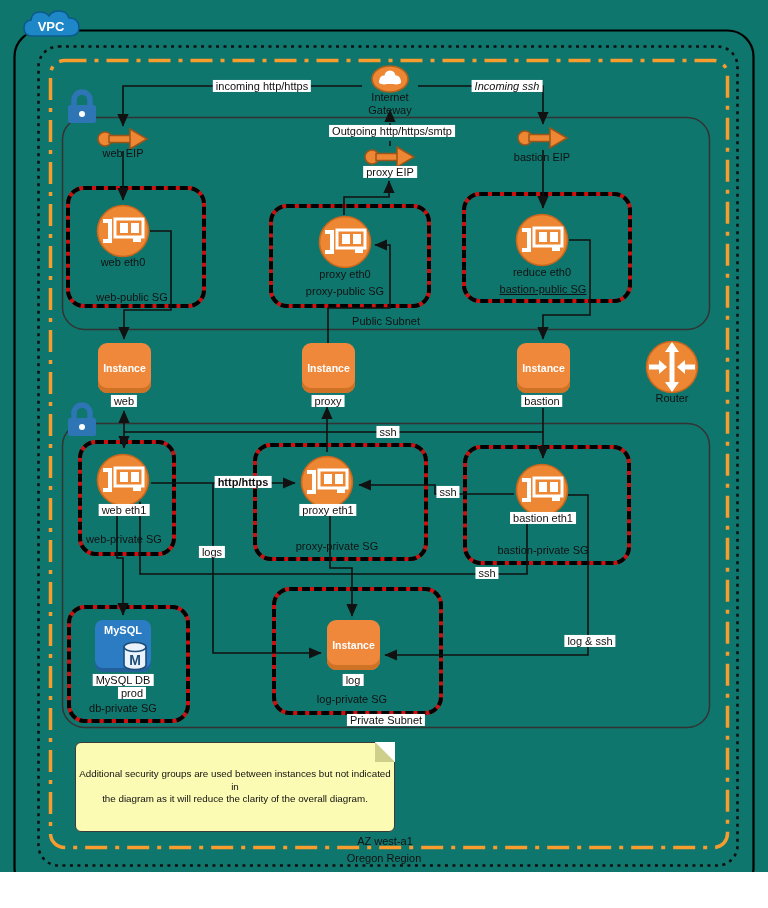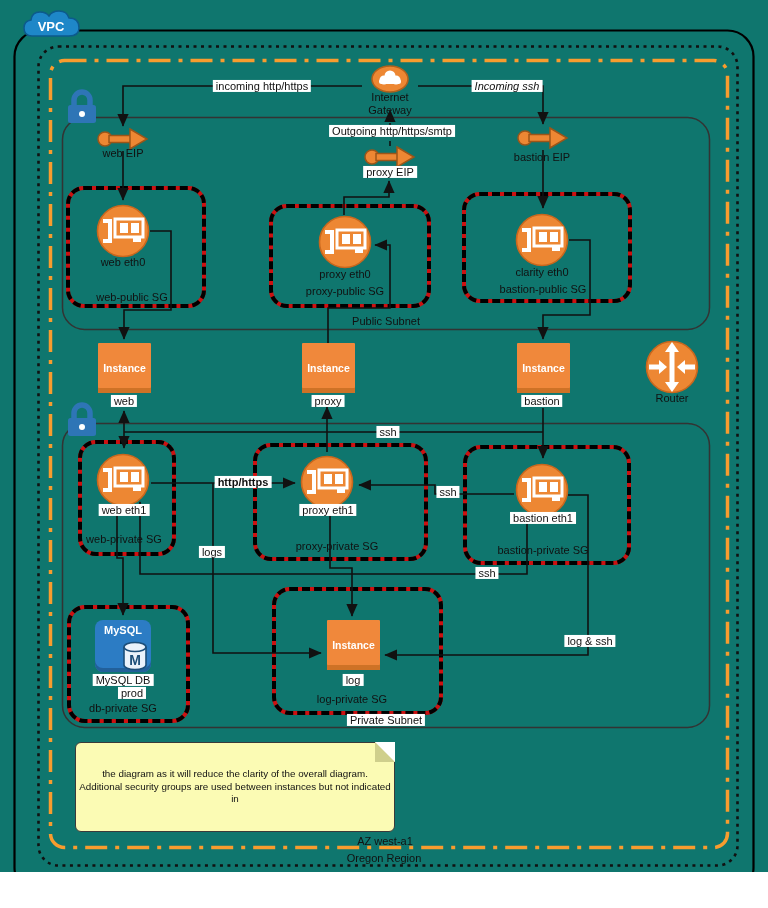--- a/index.html
+++ b/index.html
@@ -157,7 +157,7 @@
       <rect x="8" y="-8" width="8" height="10" fill="#fff"></rect>
     <rect x="10" y="6" width="8" height="5" fill="#fff"></rect>
   </svg>
-  <div class="abs ctr lbl" style="left:542px; top:272px;">clarity eth0</div>
+  <div class="abs ctr lbl" style="left:542px; top:272px;">reduce eth0</div>
   <div class="abs ctr lbl" style="left:543px; top:289px;">bastion-public SG</div>
 
   <svg class="abs ctr node" style="left:123px; top:480px;" width="56" height="56" viewBox="-28 -28 56 56">

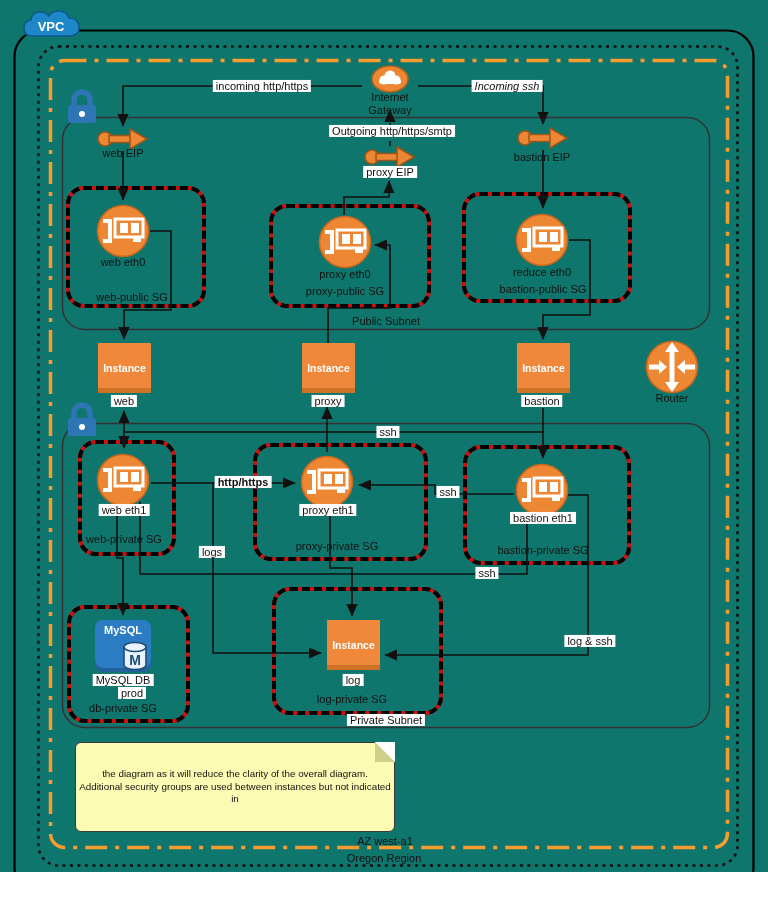--- a/index.html
+++ b/index.html
@@ -158,7 +158,7 @@
     <rect x="10" y="6" width="8" height="5" fill="#fff"></rect>
   </svg>
   <div class="abs ctr lbl" style="left:542px; top:272px;">reduce eth0</div>
-  <div class="abs ctr lbl" style="left:543px; top:289px;">bastion-public SG</div>
+  <div class="abs ctr lbl" style="left:543px; top:289px;text-decoration:underline;">bastion-public SG</div>
 
   <svg class="abs ctr node" style="left:123px; top:480px;" width="56" height="56" viewBox="-28 -28 56 56">
     <circle r="25.5" fill="#ED8733" stroke="#C9671D" stroke-width="1.6"></circle>

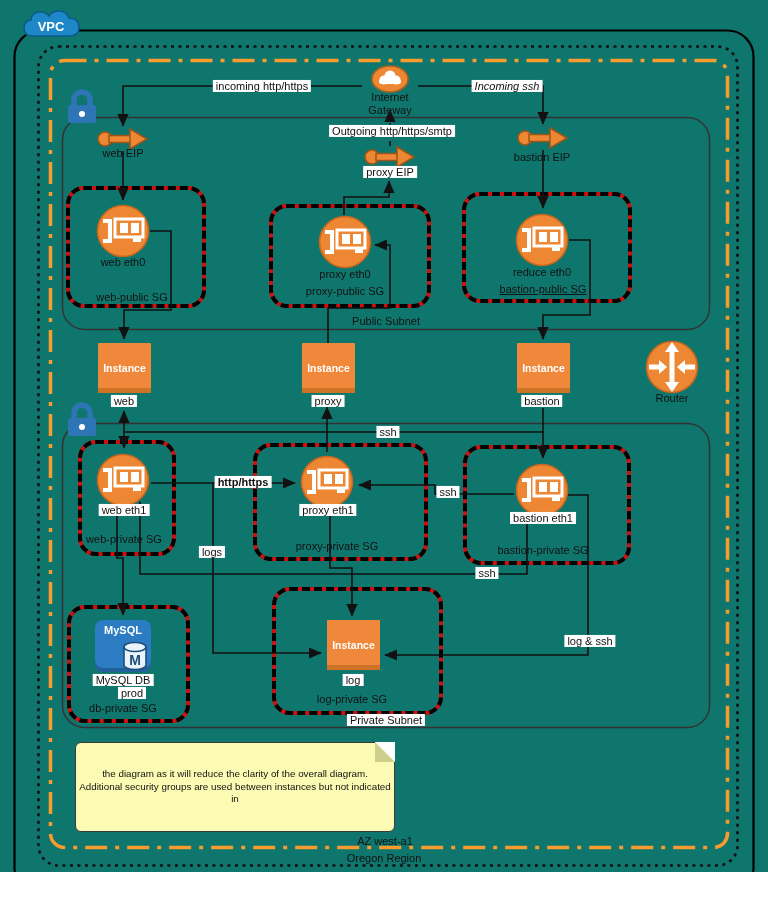--- a/index.html
+++ b/index.html
@@ -13,7 +13,7 @@
   .node { z-index:5; }
   .sg { position:absolute; border:4px solid #CC1111; border-radius:18px; z-index:2; }
   .sg::before { content:''; position:absolute; inset:-4px; border:4px dashed #000; border-radius:18px; }
-  .instance { position:absolute; width:53px; height:50px; background:#F0883B; border-radius:1px;
+  .instance { position:absolute; width:53px; height:50px; background:#F0883B; border-radius:9px;
               box-shadow: inset 0 -5px 0 #CE7226; display:flex; align-items:center; justify-content:center;
               z-index:5; }
   .instance span { color:#fff; font-weight:bold; font-size:10.5px; }

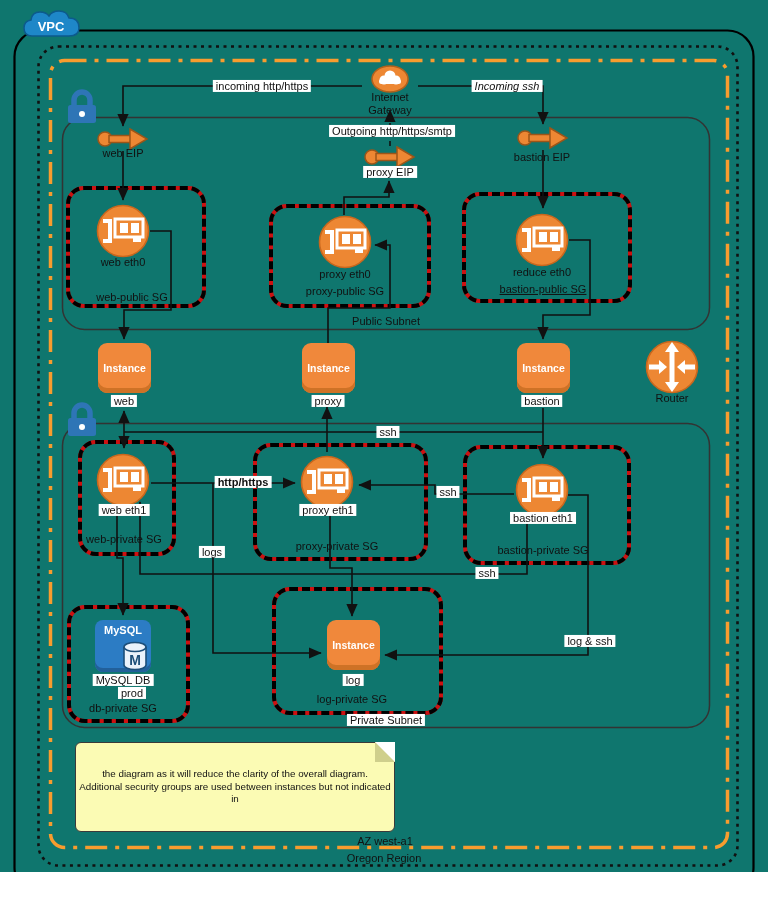--- a/index.html
+++ b/index.html
@@ -255,8 +255,8 @@
   <div class="abs ctr lbl" style="left:384px; top:880px;">VPC Container</div>
 
   <div class="note">
+    <div>Additional security groups are used between instances but not indicated in</div>
     <div>the diagram as it will reduce the clarity of the overall diagram.</div>
-    <div>Additional security groups are used between instances but not indicated in</div>
   </div>
 
 </div>

